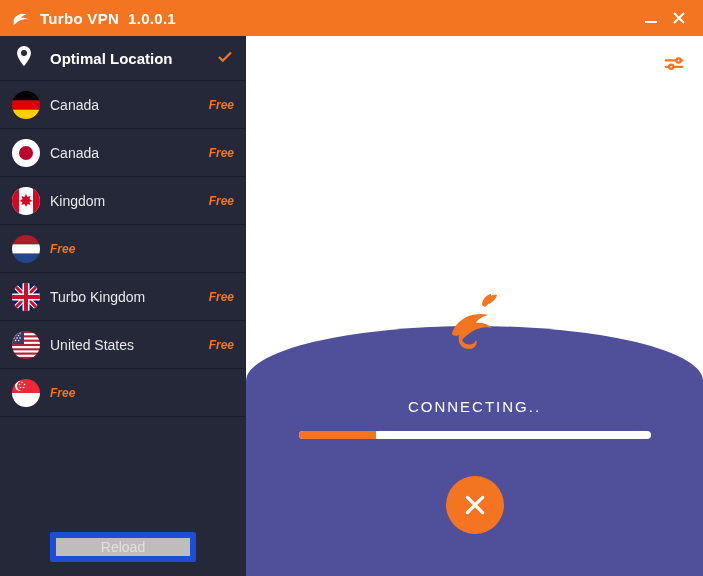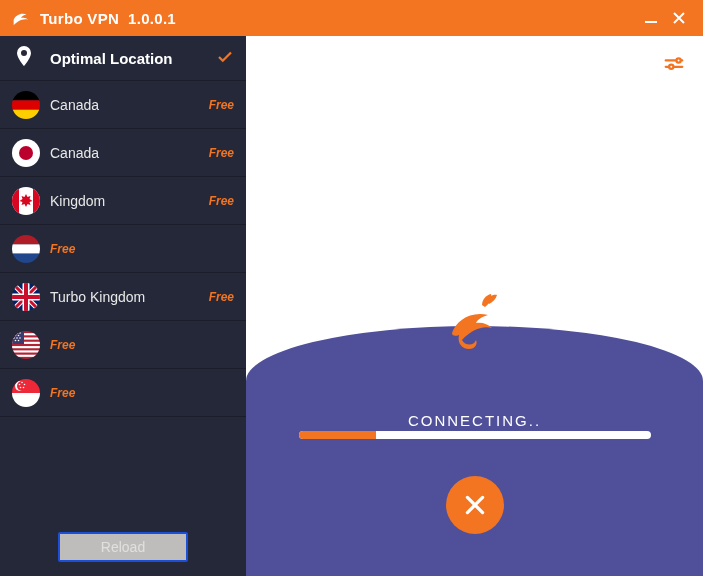--- a/index.html
+++ b/index.html
@@ -195,6 +195,7 @@
                 <circle cx="6.5" cy="9.5" r=".8"></circle>
               </g>
             </svg></span>
+          <span class="name">United States</span>
           <span class="badge">Free</span>
         </div>
         <div class="loc">

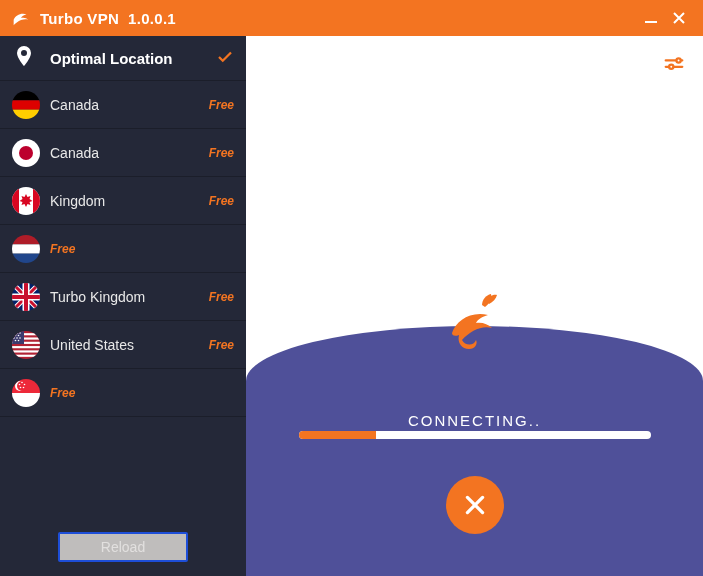--- a/index.html
+++ b/index.html
@@ -66,7 +66,7 @@
 .rabbit-wrap { position: absolute; left: 50%; transform: translateX(-50%); top: 255px; }
 .status-text {
   position: absolute; left: 50%; transform: translateX(-50%);
-  top: 376px; color: #fff; letter-spacing: 2px; font-size: 15px;
+  top: 362px; color: #fff; letter-spacing: 2px; font-size: 15px;
 }
 .progress {
   position: absolute; left: 50%; transform: translateX(-50%);

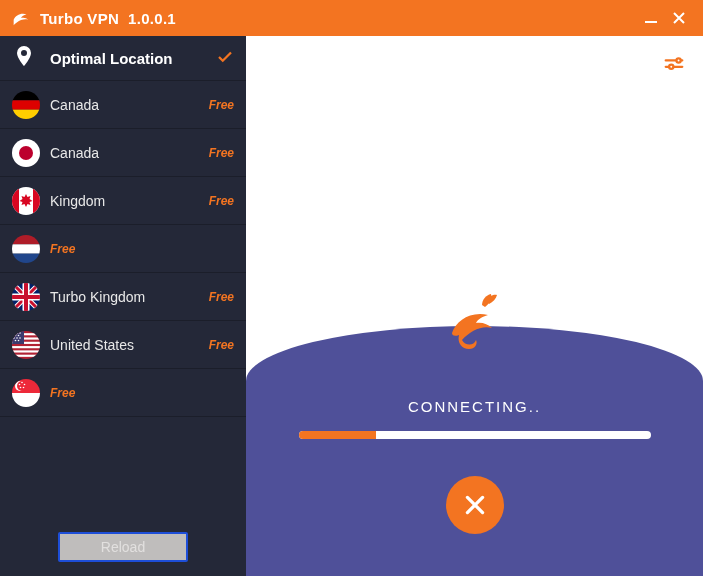--- a/index.html
+++ b/index.html
@@ -44,8 +44,8 @@
 
 .reload-wrap { margin-top: auto; padding: 14px; display: flex; justify-content: center; }
 .reload-btn {
-  width: 130px; height: 30px;
-  border: 2px solid #1d4ed8;
+  width: 146px; height: 30px;
+  border: 6px solid #1d4ed8;
   background: #bfbdbc;
   color: #e2e0df;
   font-size: 14px;

